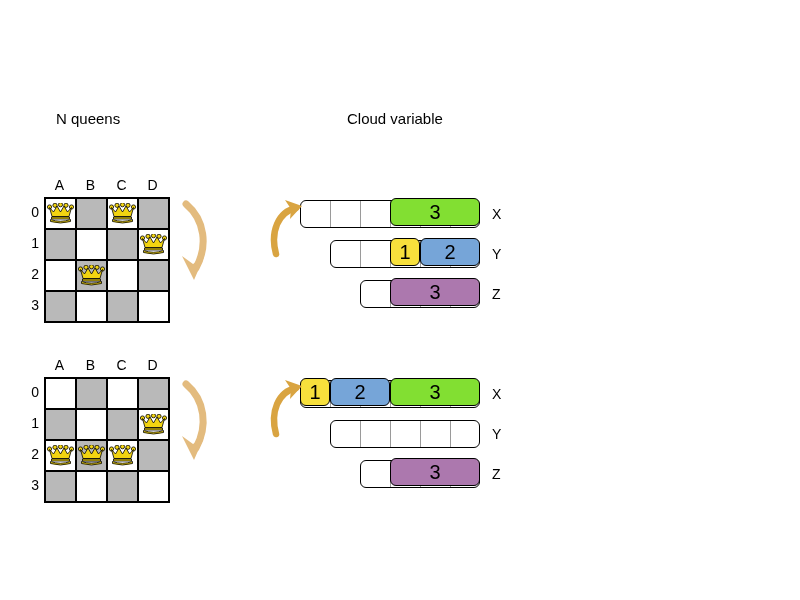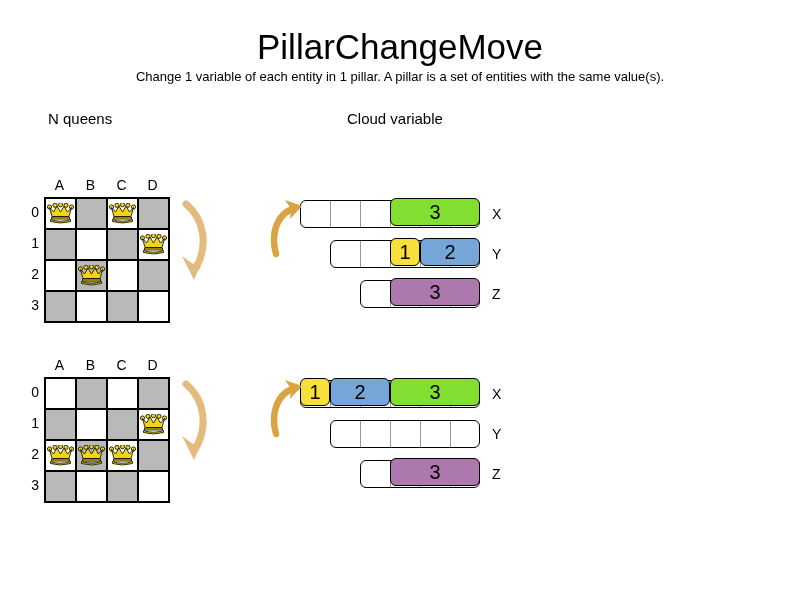--- a/index.html
+++ b/index.html
@@ -75,7 +75,6 @@
 
 <div id="stage">
 
-  <div class="title">PillarChangeMove</div>
   <div class="subtitle">Change 1 variable of each entity in 1 pillar. A pillar is a set of entities with the same value(s).</div>
 
   <div class="section-heading" id="heading-nqueens">N queens</div>

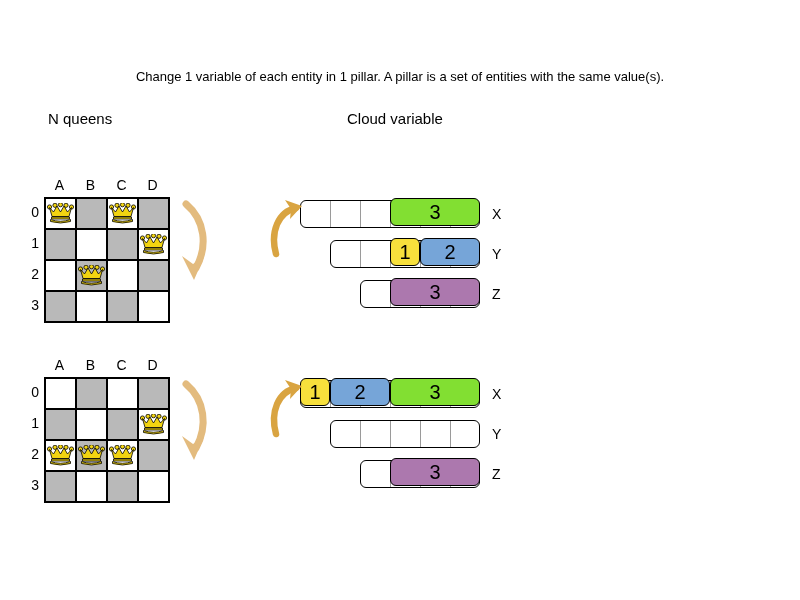--- a/index.html
+++ b/index.html
@@ -75,7 +75,6 @@
 
 <div id="stage">
 
-  <div class="subtitle">Change 1 variable of each entity in 1 pillar. A pillar is a set of entities with the same value(s).</div>
 
   <div class="section-heading" id="heading-nqueens">N queens</div>
   <div class="section-heading" id="heading-cloud">Cloud variable</div>

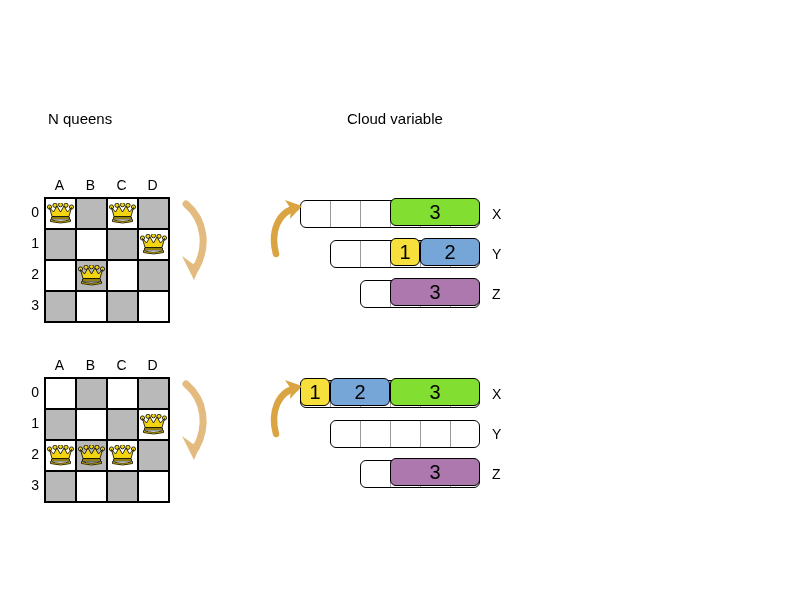--- a/index.html
+++ b/index.html
@@ -24,7 +24,7 @@
     position:absolute;font-size:15px;font-weight:400;line-height:18px;
     white-space:nowrap;
   }
-  #heading-nqueens{left:48px;top:110px;text-align:center;}
+  #heading-nqueens{left:56px;top:110px;text-align:center;}
   #heading-cloud{left:347px;top:110px;}
 
   

